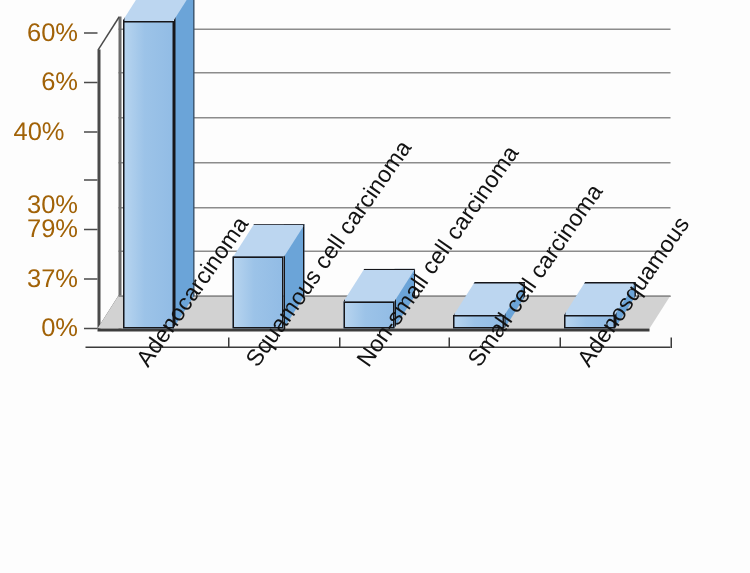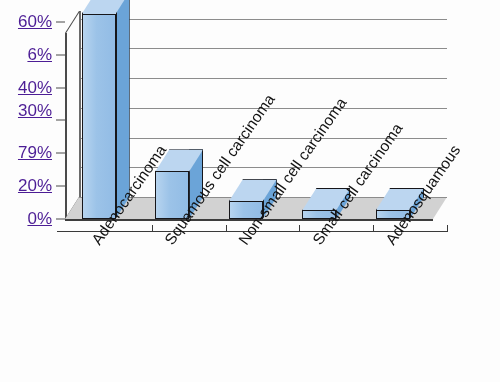--- a/index.html
+++ b/index.html
@@ -29,10 +29,9 @@
     width: 52px;
     text-align: right;
     font-size: 17px;
-    color: #4c1d95;
+    color: #a16207;
     transform: translateY(-50%);
     white-space: nowrap;
-    text-decoration: underline;
   }
 
   

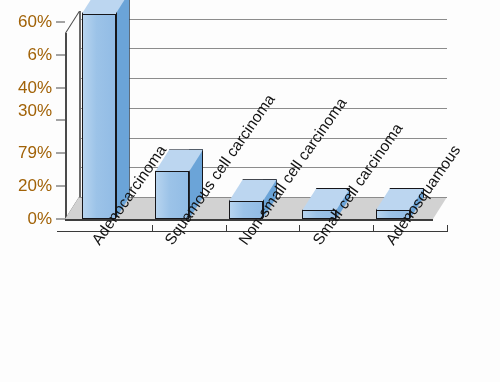--- a/index.html
+++ b/index.html
@@ -185,7 +185,7 @@
         <div class="ytickmark" style="top: 120.429px;"></div>
         <div class="ytick-wrap" style="top: 111px;">30%</div>
         <div class="ytickmark" style="top: 87.5714px;"></div>
-        <div class="ytick-wrap" style="top: 87.5714px;">40%</div>
+        <div class="ytick-wrap" style="top: 87.5714px; text-align: center;">40%</div>
         <div class="ytickmark" style="top: 54.7143px;"></div>
         <div class="ytick-wrap" style="top: 54.7143px;">6%</div>
         <div class="ytickmark" style="top: 21.8571px;"></div>

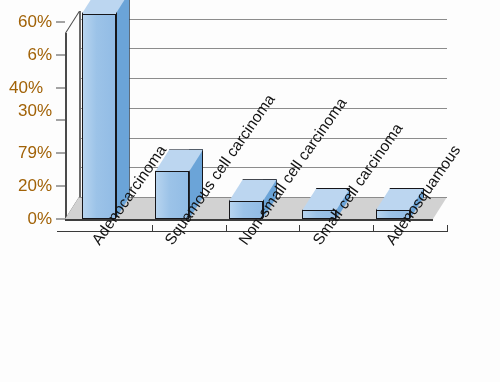--- a/index.html
+++ b/index.html
@@ -183,7 +183,7 @@
         <div class="ytickmark" style="top: 153.286px;"></div>
         <div class="ytick-wrap" style="top: 153.286px;">79%</div>
         <div class="ytickmark" style="top: 120.429px;"></div>
-        <div class="ytick-wrap" style="top: 111px;">30%</div>
+        <div class="ytick-wrap" style="top: 137px;">30%</div>
         <div class="ytickmark" style="top: 87.5714px;"></div>
         <div class="ytick-wrap" style="top: 87.5714px; text-align: center;">40%</div>
         <div class="ytickmark" style="top: 54.7143px;"></div>

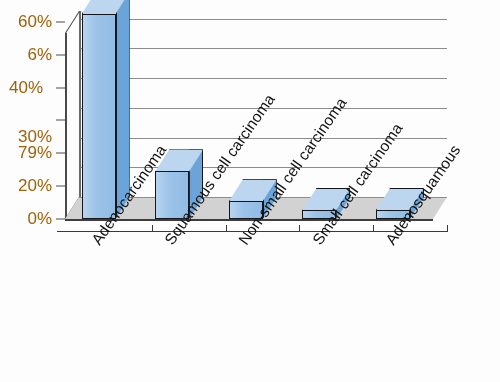--- a/index.html
+++ b/index.html
@@ -179,7 +179,7 @@
         <div class="ytickmark" style="top: 219px;"></div>
         <div class="ytick-wrap" style="top: 219px;">0%</div>
         <div class="ytickmark" style="top: 186.143px;"></div>
-        <div class="ytick-wrap" style="top: 186.143px;">20%</div>
+        <div class="ytick-wrap" style="top: 186.143px;">37%</div>
         <div class="ytickmark" style="top: 153.286px;"></div>
         <div class="ytick-wrap" style="top: 153.286px;">79%</div>
         <div class="ytickmark" style="top: 120.429px;"></div>

